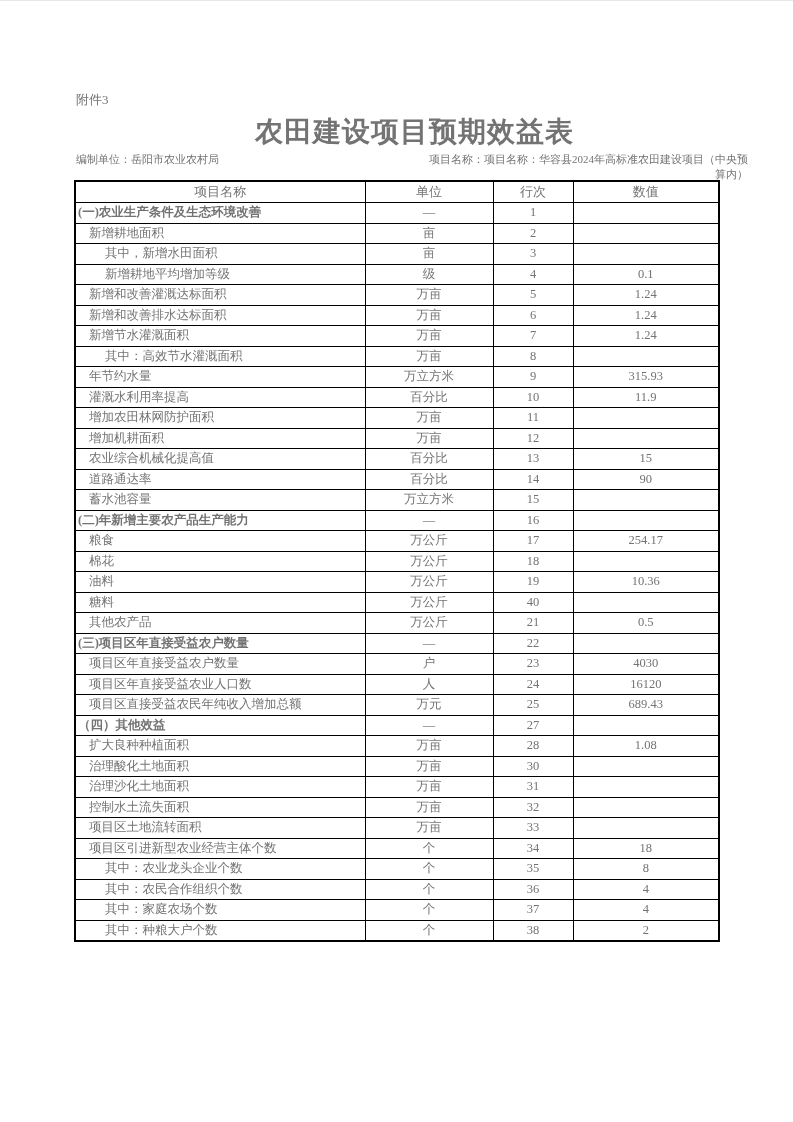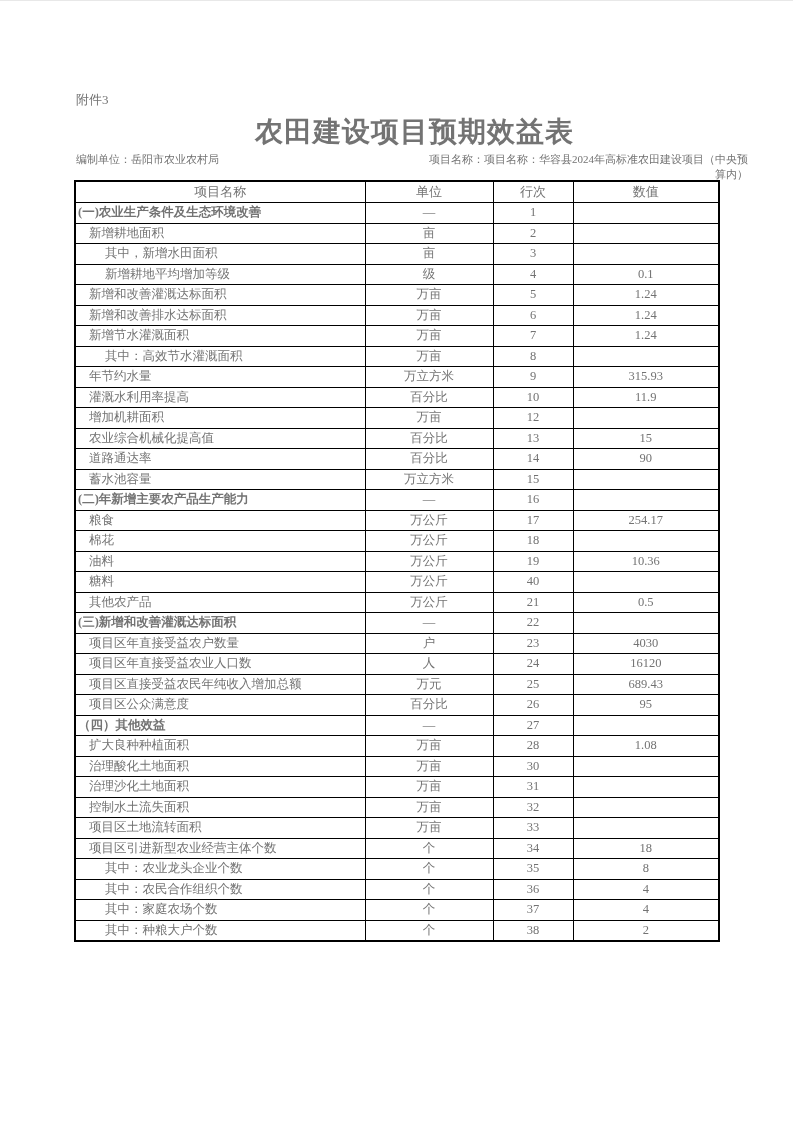--- a/index.html
+++ b/index.html
@@ -178,6 +178,12 @@
           <td class="c3">11.9</td>
         </tr>
         <tr>
+          <td class="c0 lv1">增加农田林网防护面积</td>
+          <td class="c1">万亩</td>
+          <td class="c2">11</td>
+          <td class="c3"></td>
+        </tr>
+        <tr>
           <td class="c0 lv1">增加机耕面积</td>
           <td class="c1">万亩</td>
           <td class="c2">12</td>

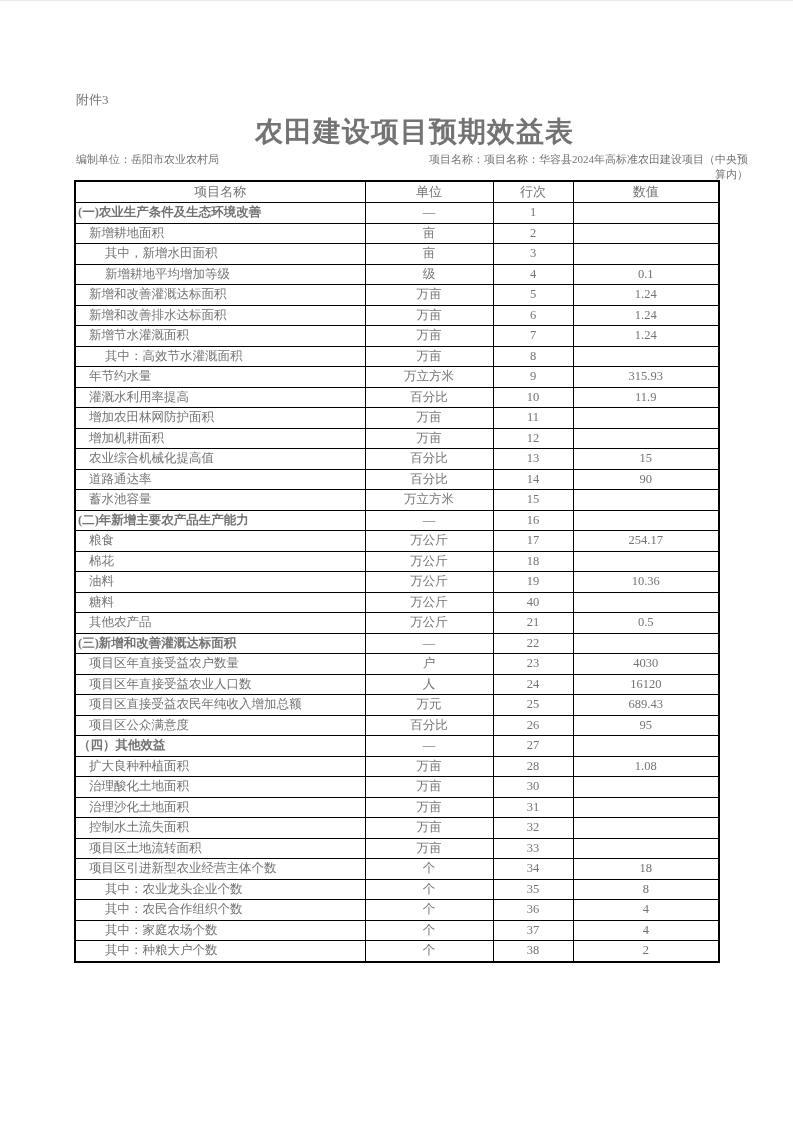--- a/index.html
+++ b/index.html
@@ -244,7 +244,7 @@
           <td class="c3">0.5</td>
         </tr>
         <tr class="section">
-          <td class="c0">(三)新增和改善灌溉达标面积</td>
+          <td class="c0">(三)项目区年直接受益农户数量</td>
           <td class="c1">—</td>
           <td class="c2">22</td>
           <td class="c3"></td>

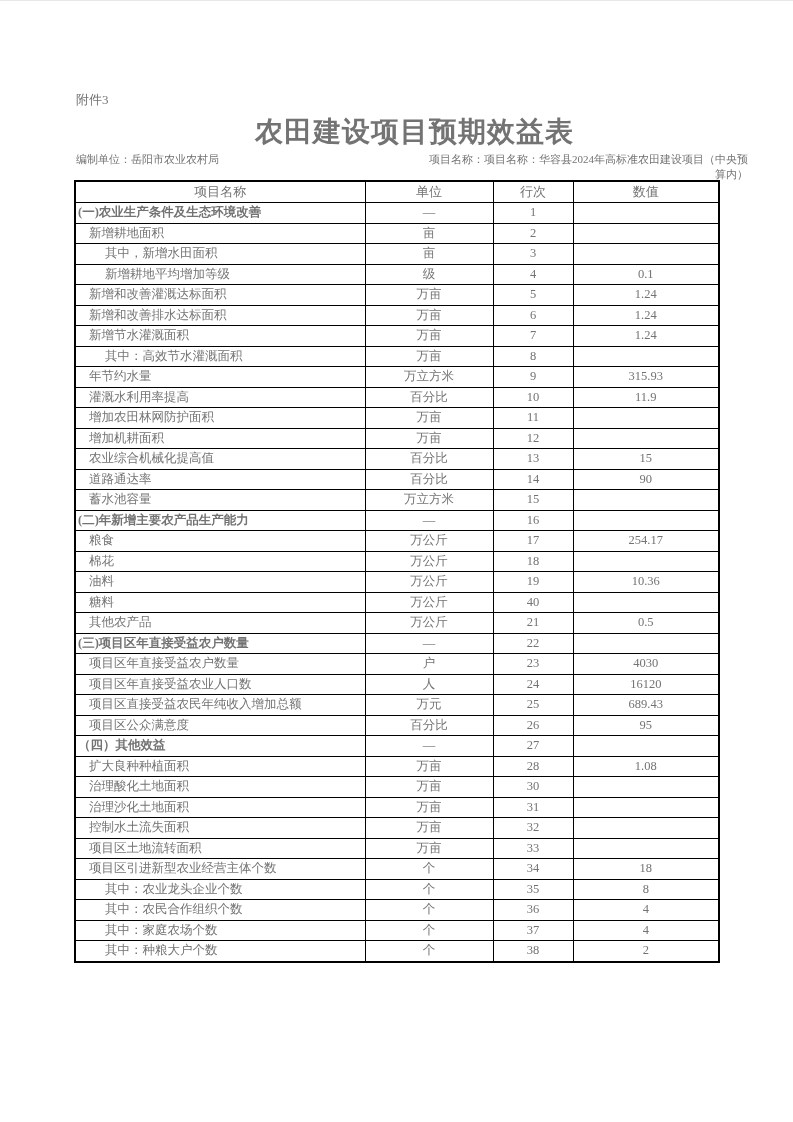--- a/index.html
+++ b/index.html
@@ -267,12 +267,6 @@
           <td class="c2">25</td>
           <td class="c3">689.43</td>
         </tr>
-        <tr>
-          <td class="c0 lv1">项目区公众满意度</td>
-          <td class="c1">百分比</td>
-          <td class="c2">26</td>
-          <td class="c3">95</td>
-        </tr>
         <tr class="section">
           <td class="c0">（四）其他效益</td>
           <td class="c1">—</td>

